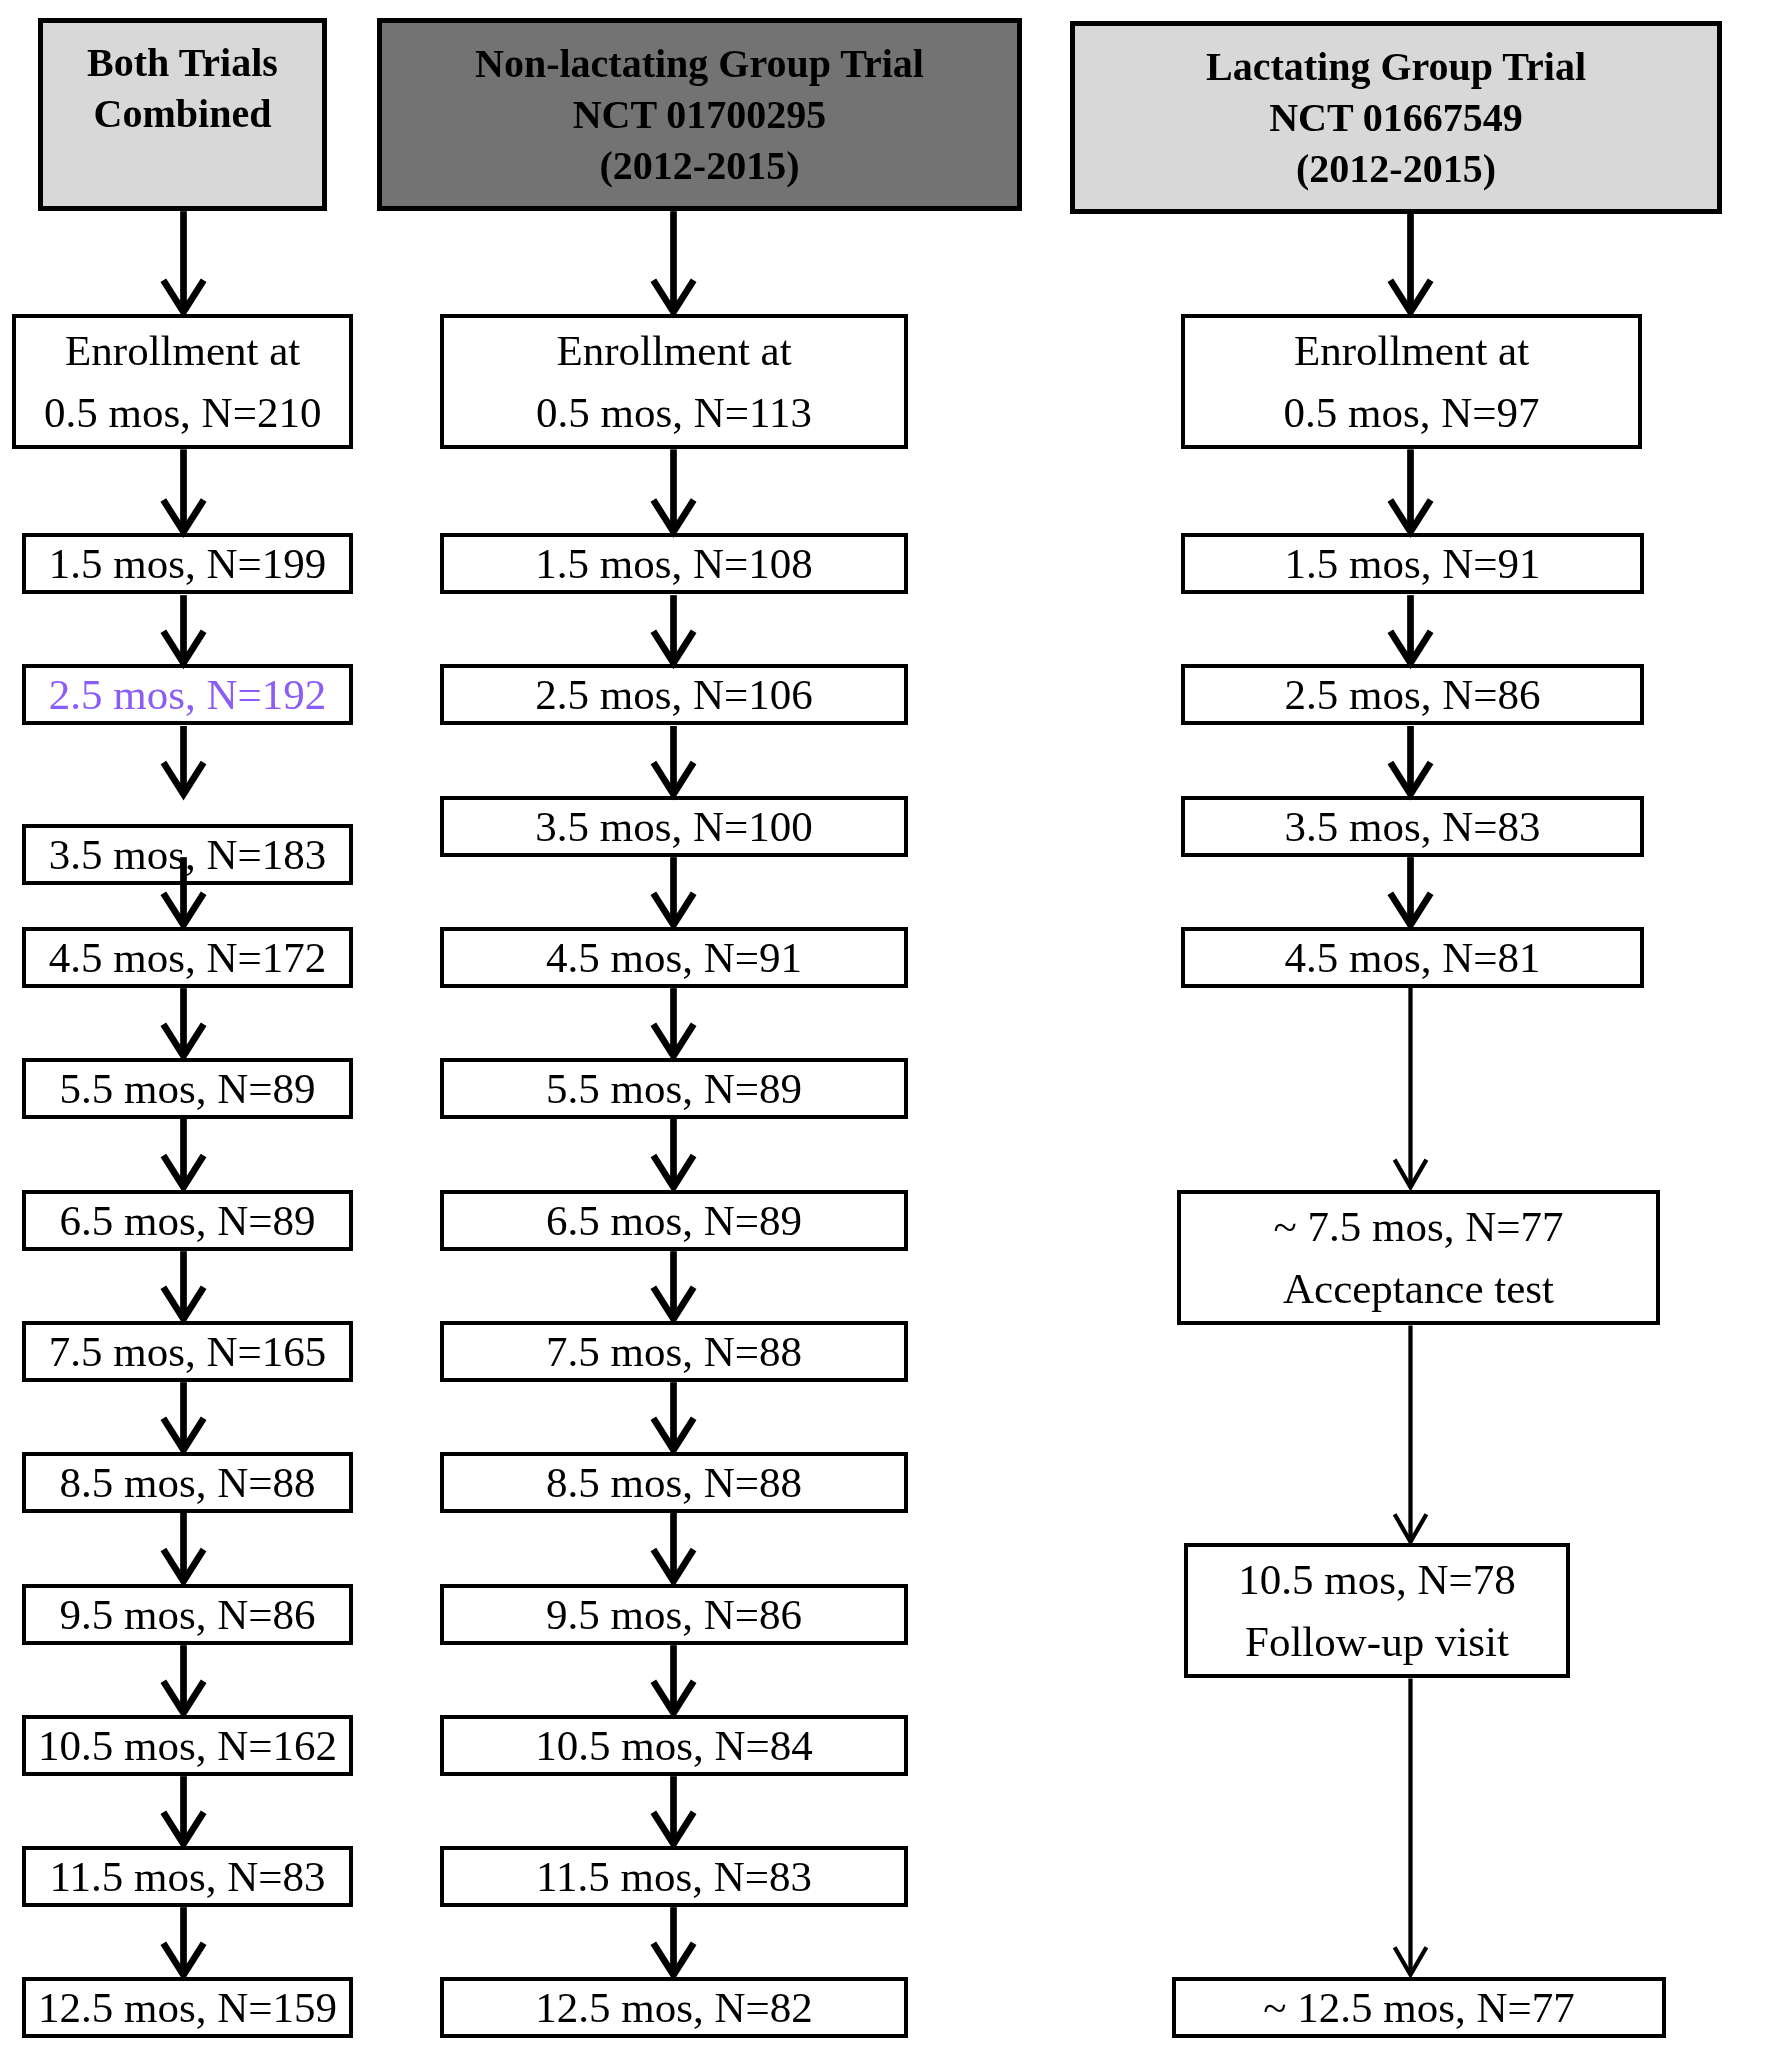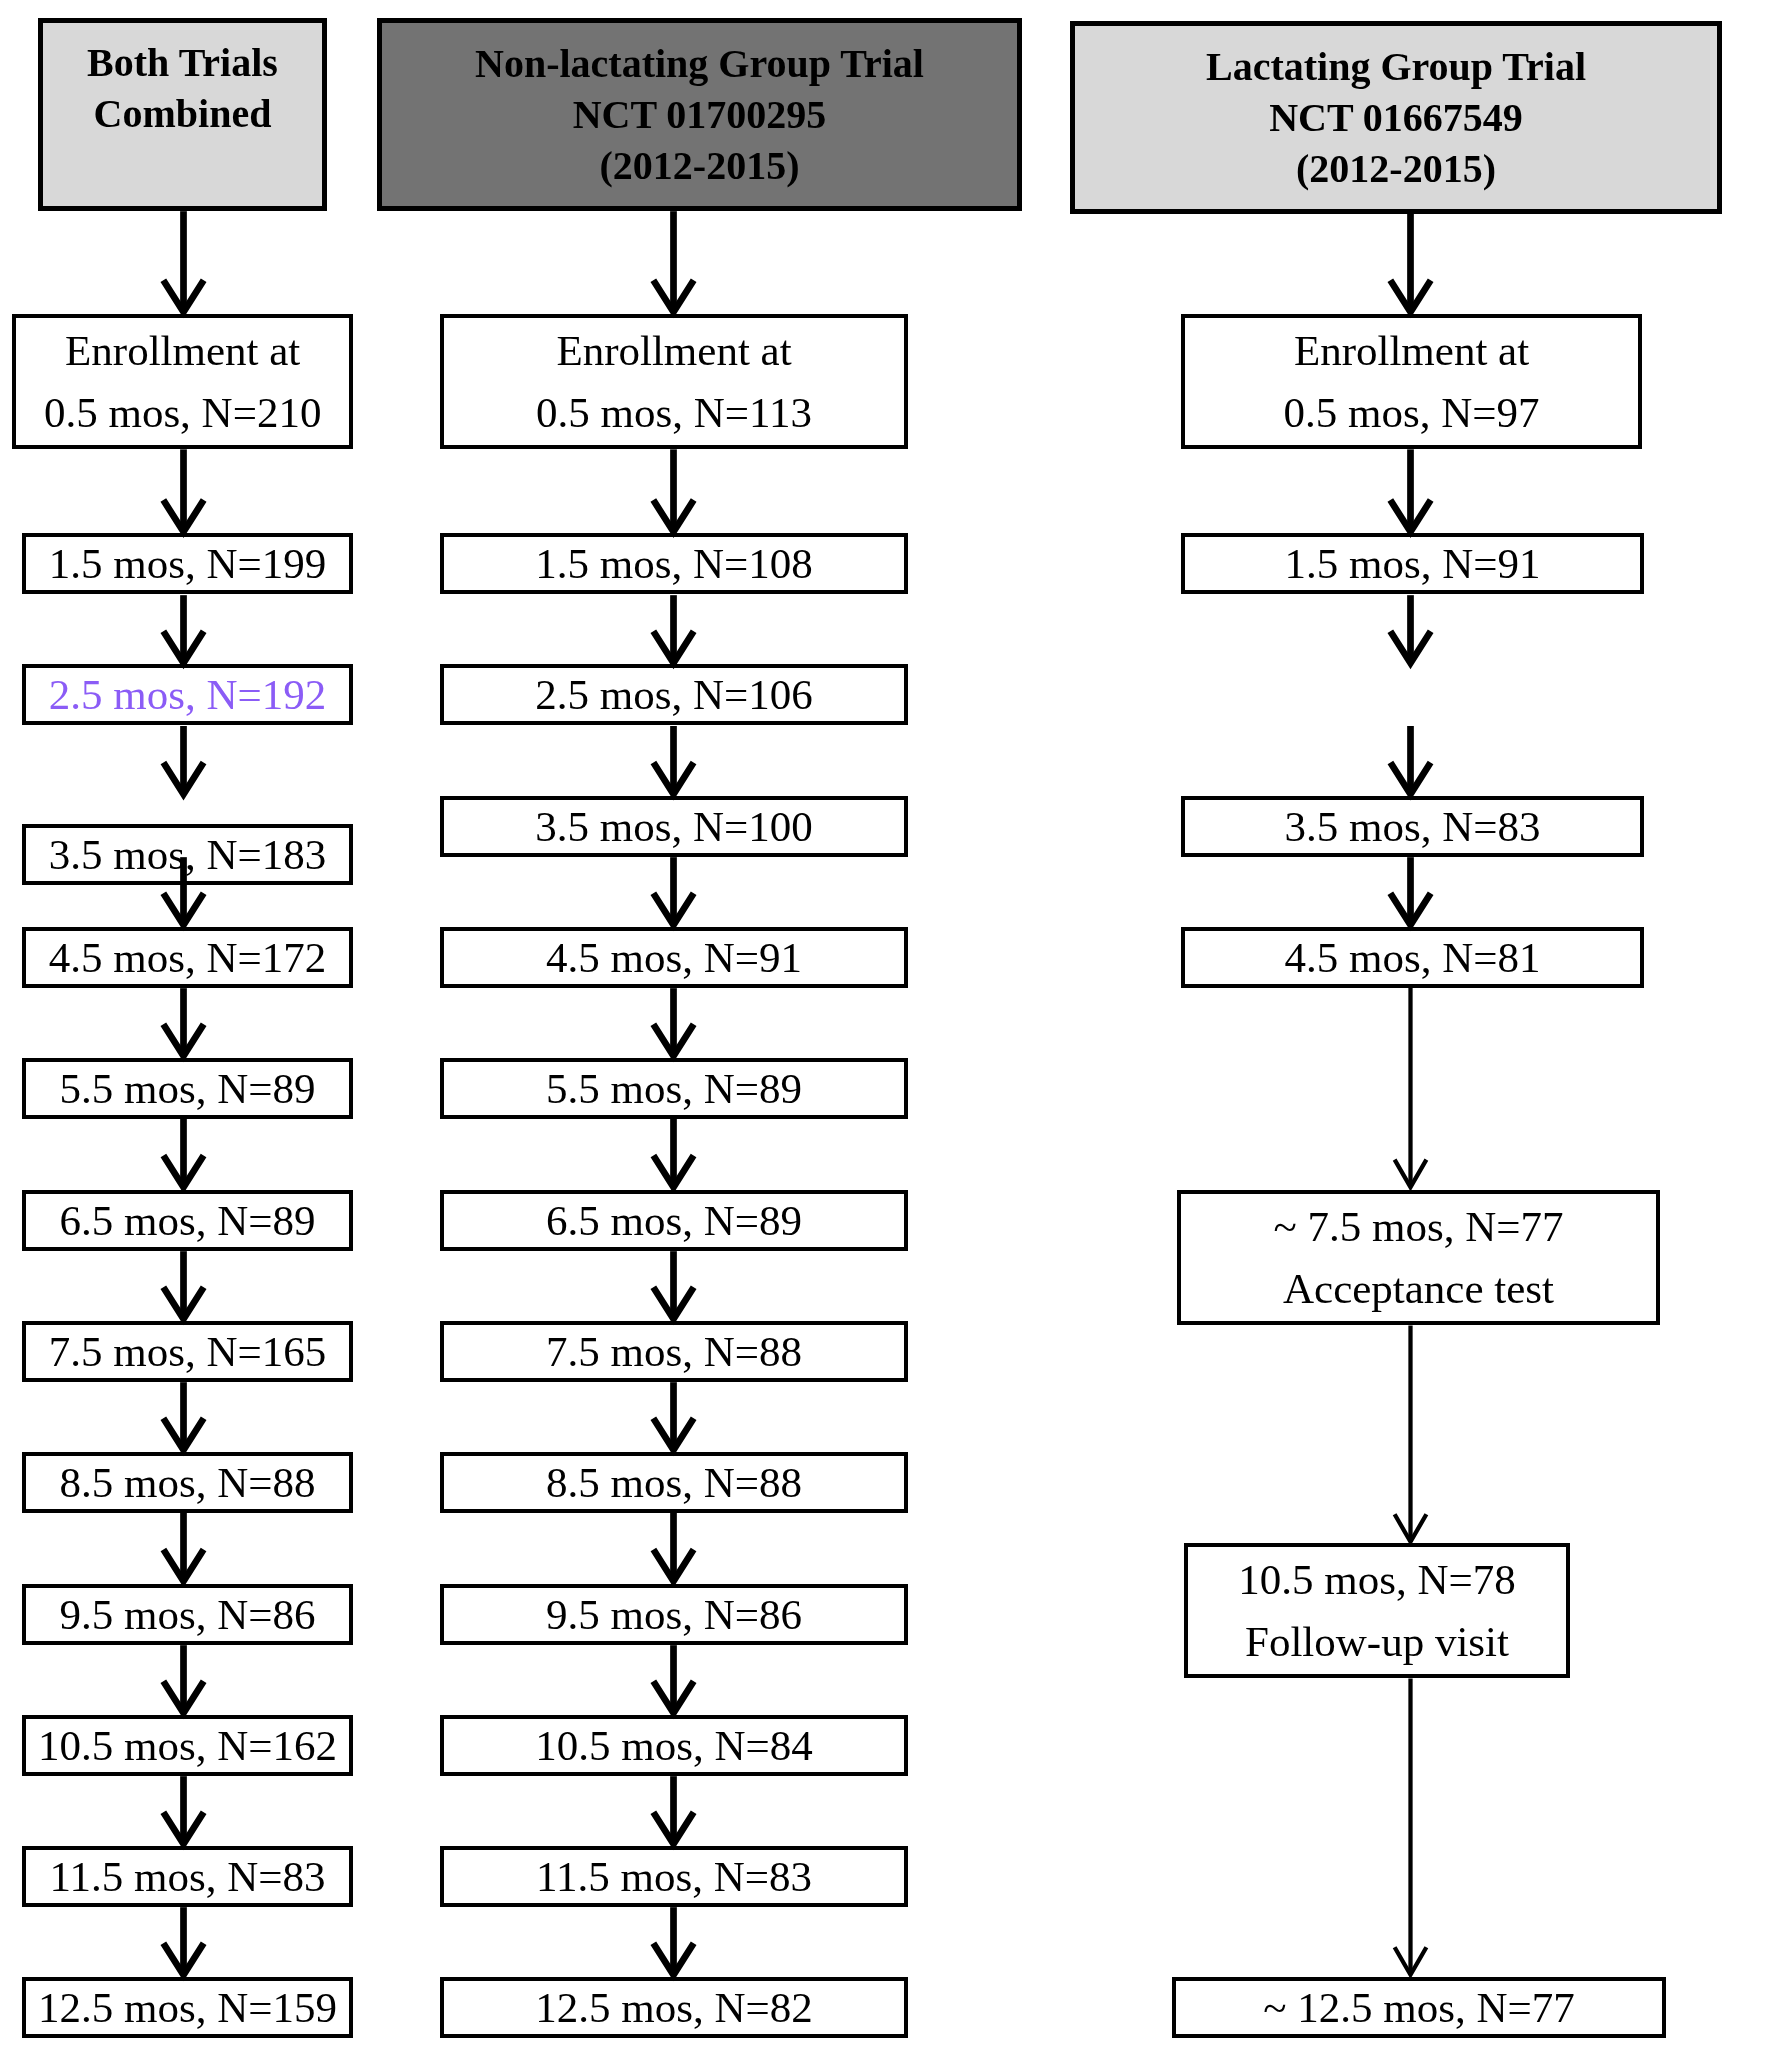--- a/index.html
+++ b/index.html
@@ -256,6 +256,9 @@
       <div class="node-box" style="left: 1181px; top: 533px; width: 463px; height: 61px; border-color: rgb(0, 0, 0); color: rgb(0, 0, 0);">
         <div class="node-line">1.5 mos, N=91</div>
       </div>
+      <div class="node-box" style="left: 1181px; top: 664px; width: 463px; height: 61px; border-color: rgb(0, 0, 0); color: rgb(0, 0, 0);">
+        <div class="node-line">2.5 mos, N=86</div>
+      </div>
       <div class="node-box" style="left: 1181px; top: 796px; width: 463px; height: 61px; border-color: rgb(0, 0, 0); color: rgb(0, 0, 0);">
         <div class="node-line">3.5 mos, N=83</div>
       </div>

